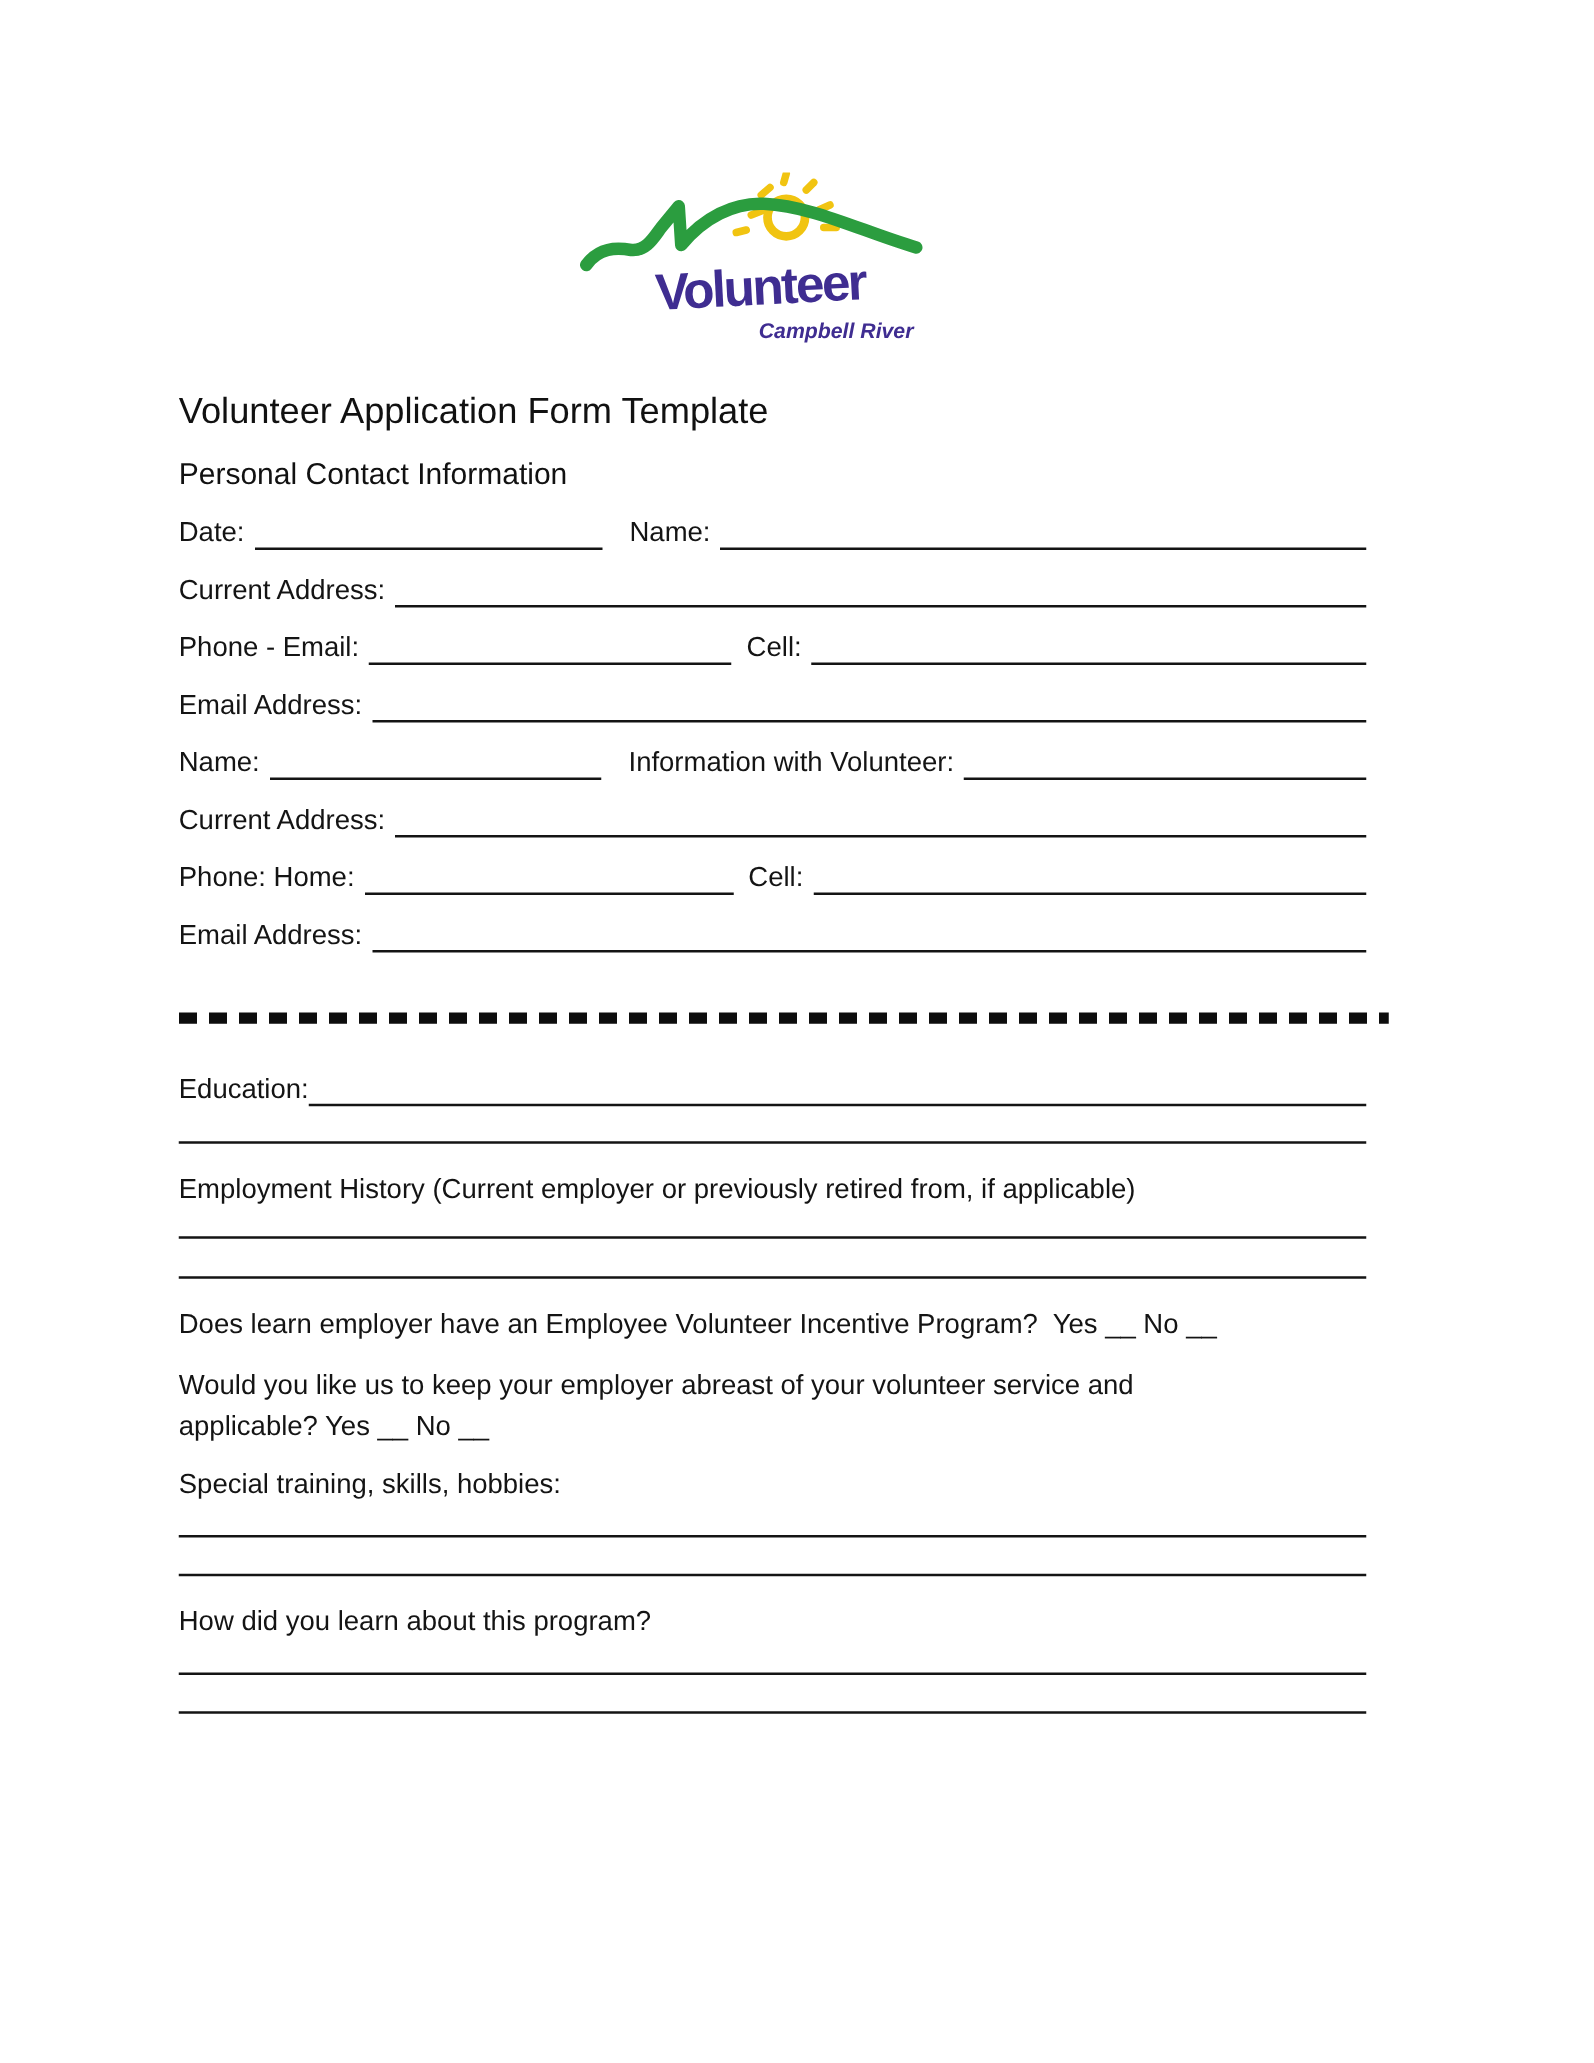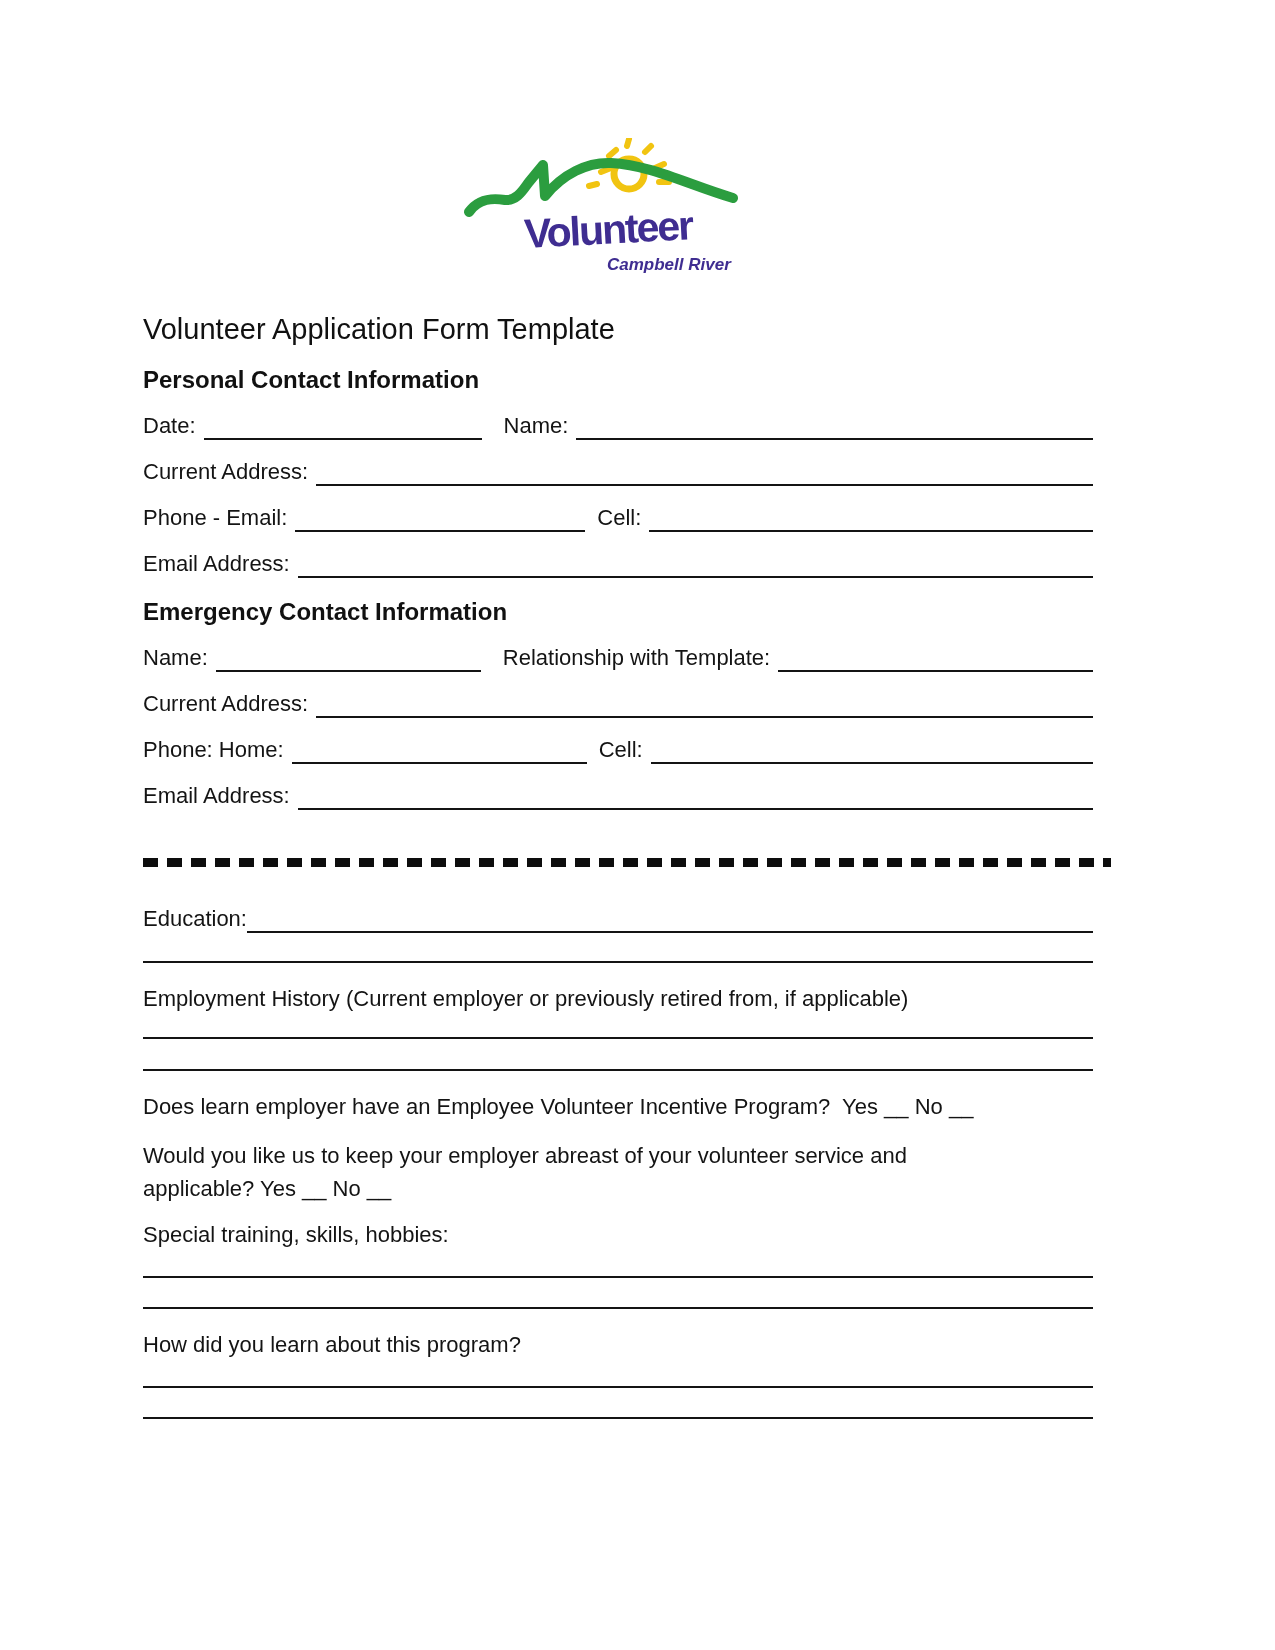--- a/index.html
+++ b/index.html
@@ -36,7 +36,7 @@
     margin-top: 20px;
     font-size: 24px;
     line-height: 28px;
-    font-weight: bold;
+    font-weight: normal;
     color: #111111;
   }
 

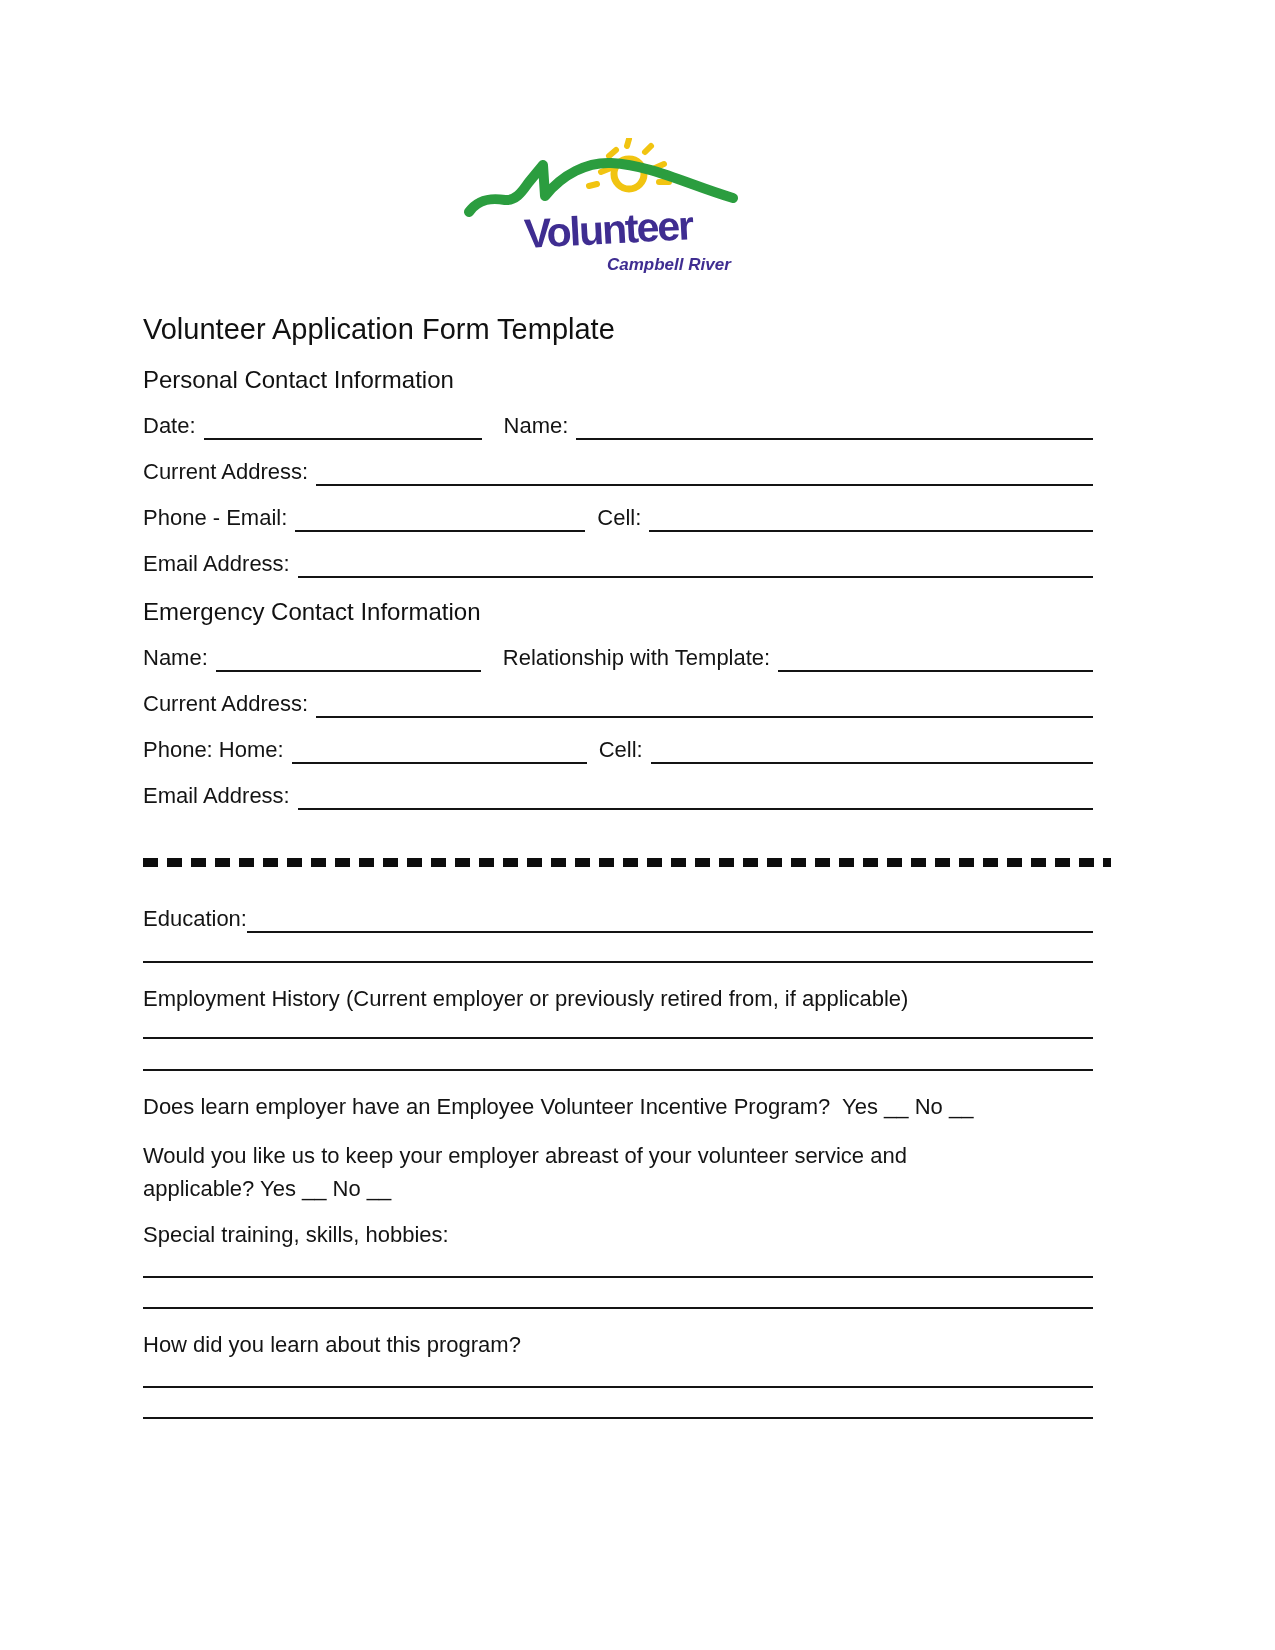--- a/index.html
+++ b/index.html
@@ -149,7 +149,6 @@
     <span class="line flex"></span>
   </div>
 
-  <h2 class="section-heading">Emergency Contact Information</h2>
 
   <div class="row">
     <span class="lbl">Name:</span>

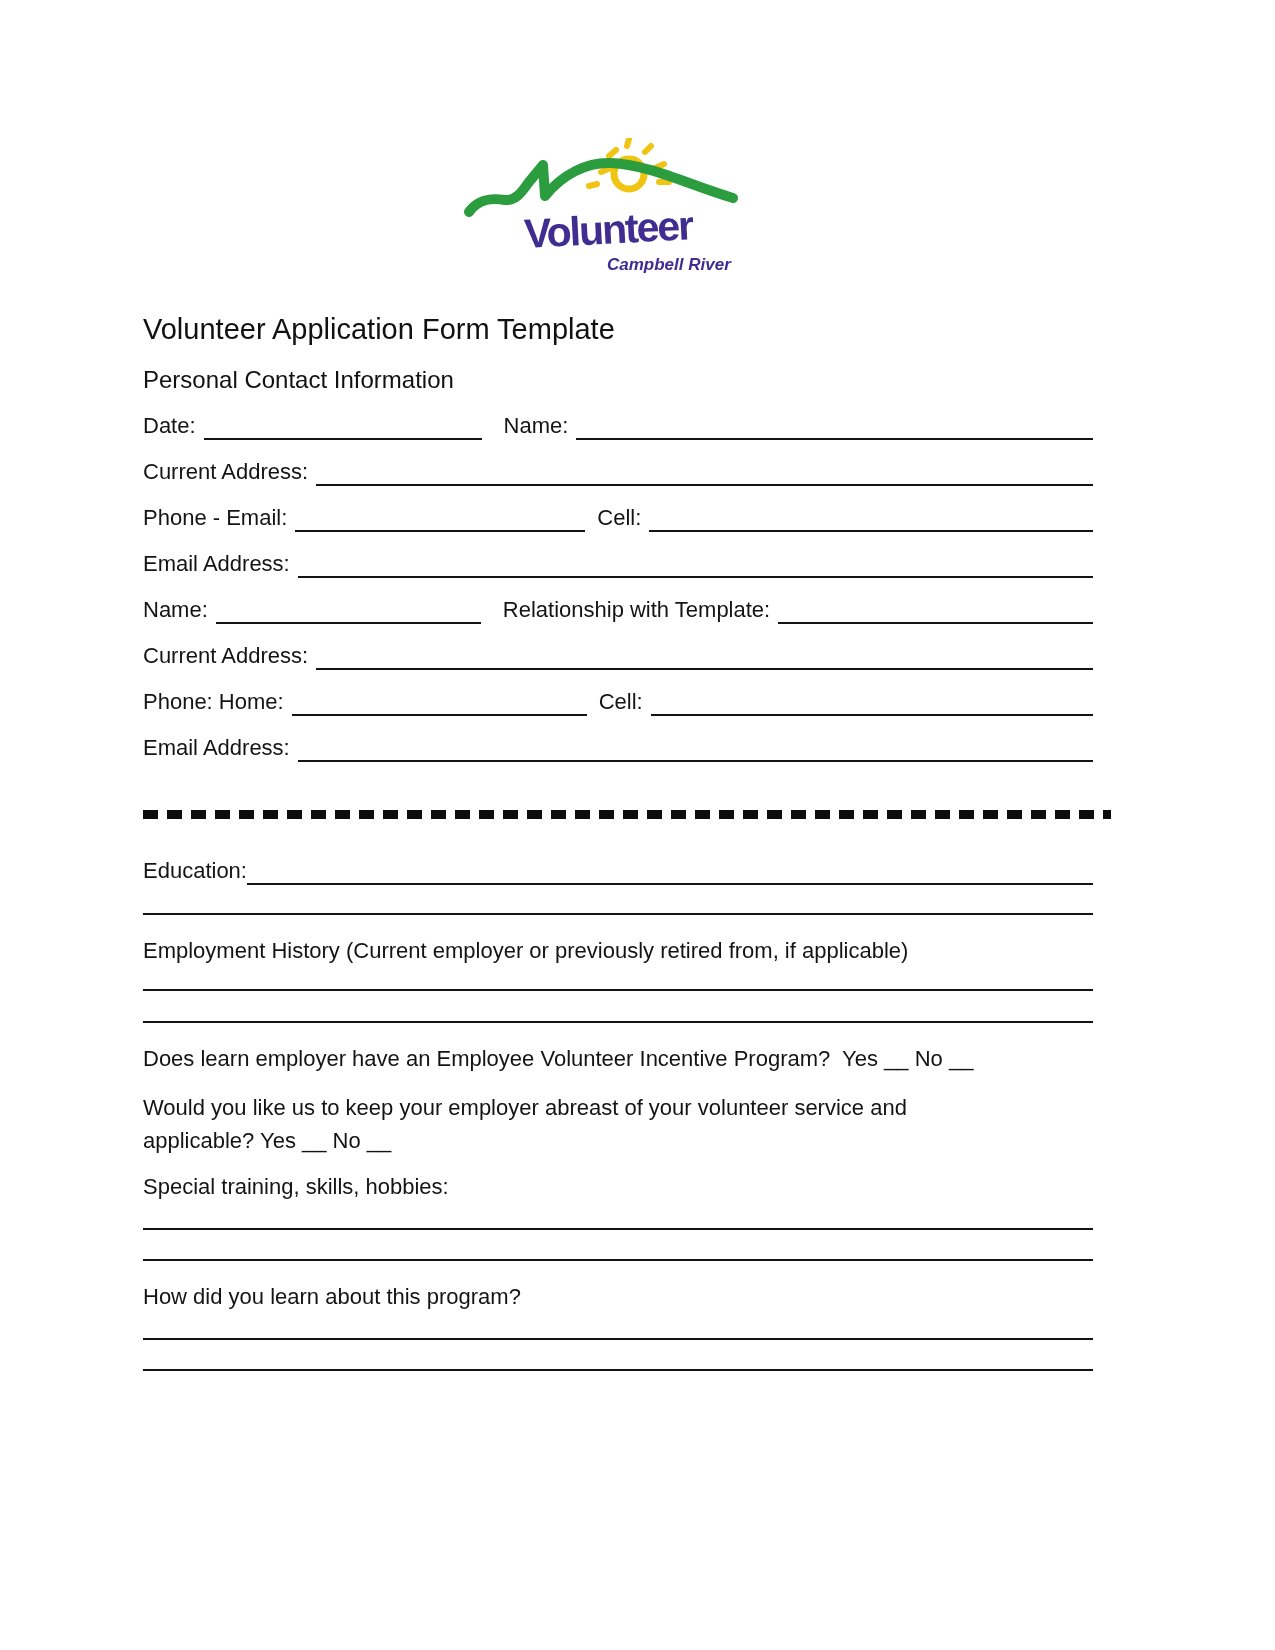--- a/index.html
+++ b/index.html
@@ -153,7 +153,7 @@
   <div class="row">
     <span class="lbl">Name:</span>
     <span class="line w265"></span>
-    <span class="lbl gap">Relationship with Template:</span>
+    <span class="lbl gap">Information with Volunteer:</span>
     <span class="line flex"></span>
   </div>
 

